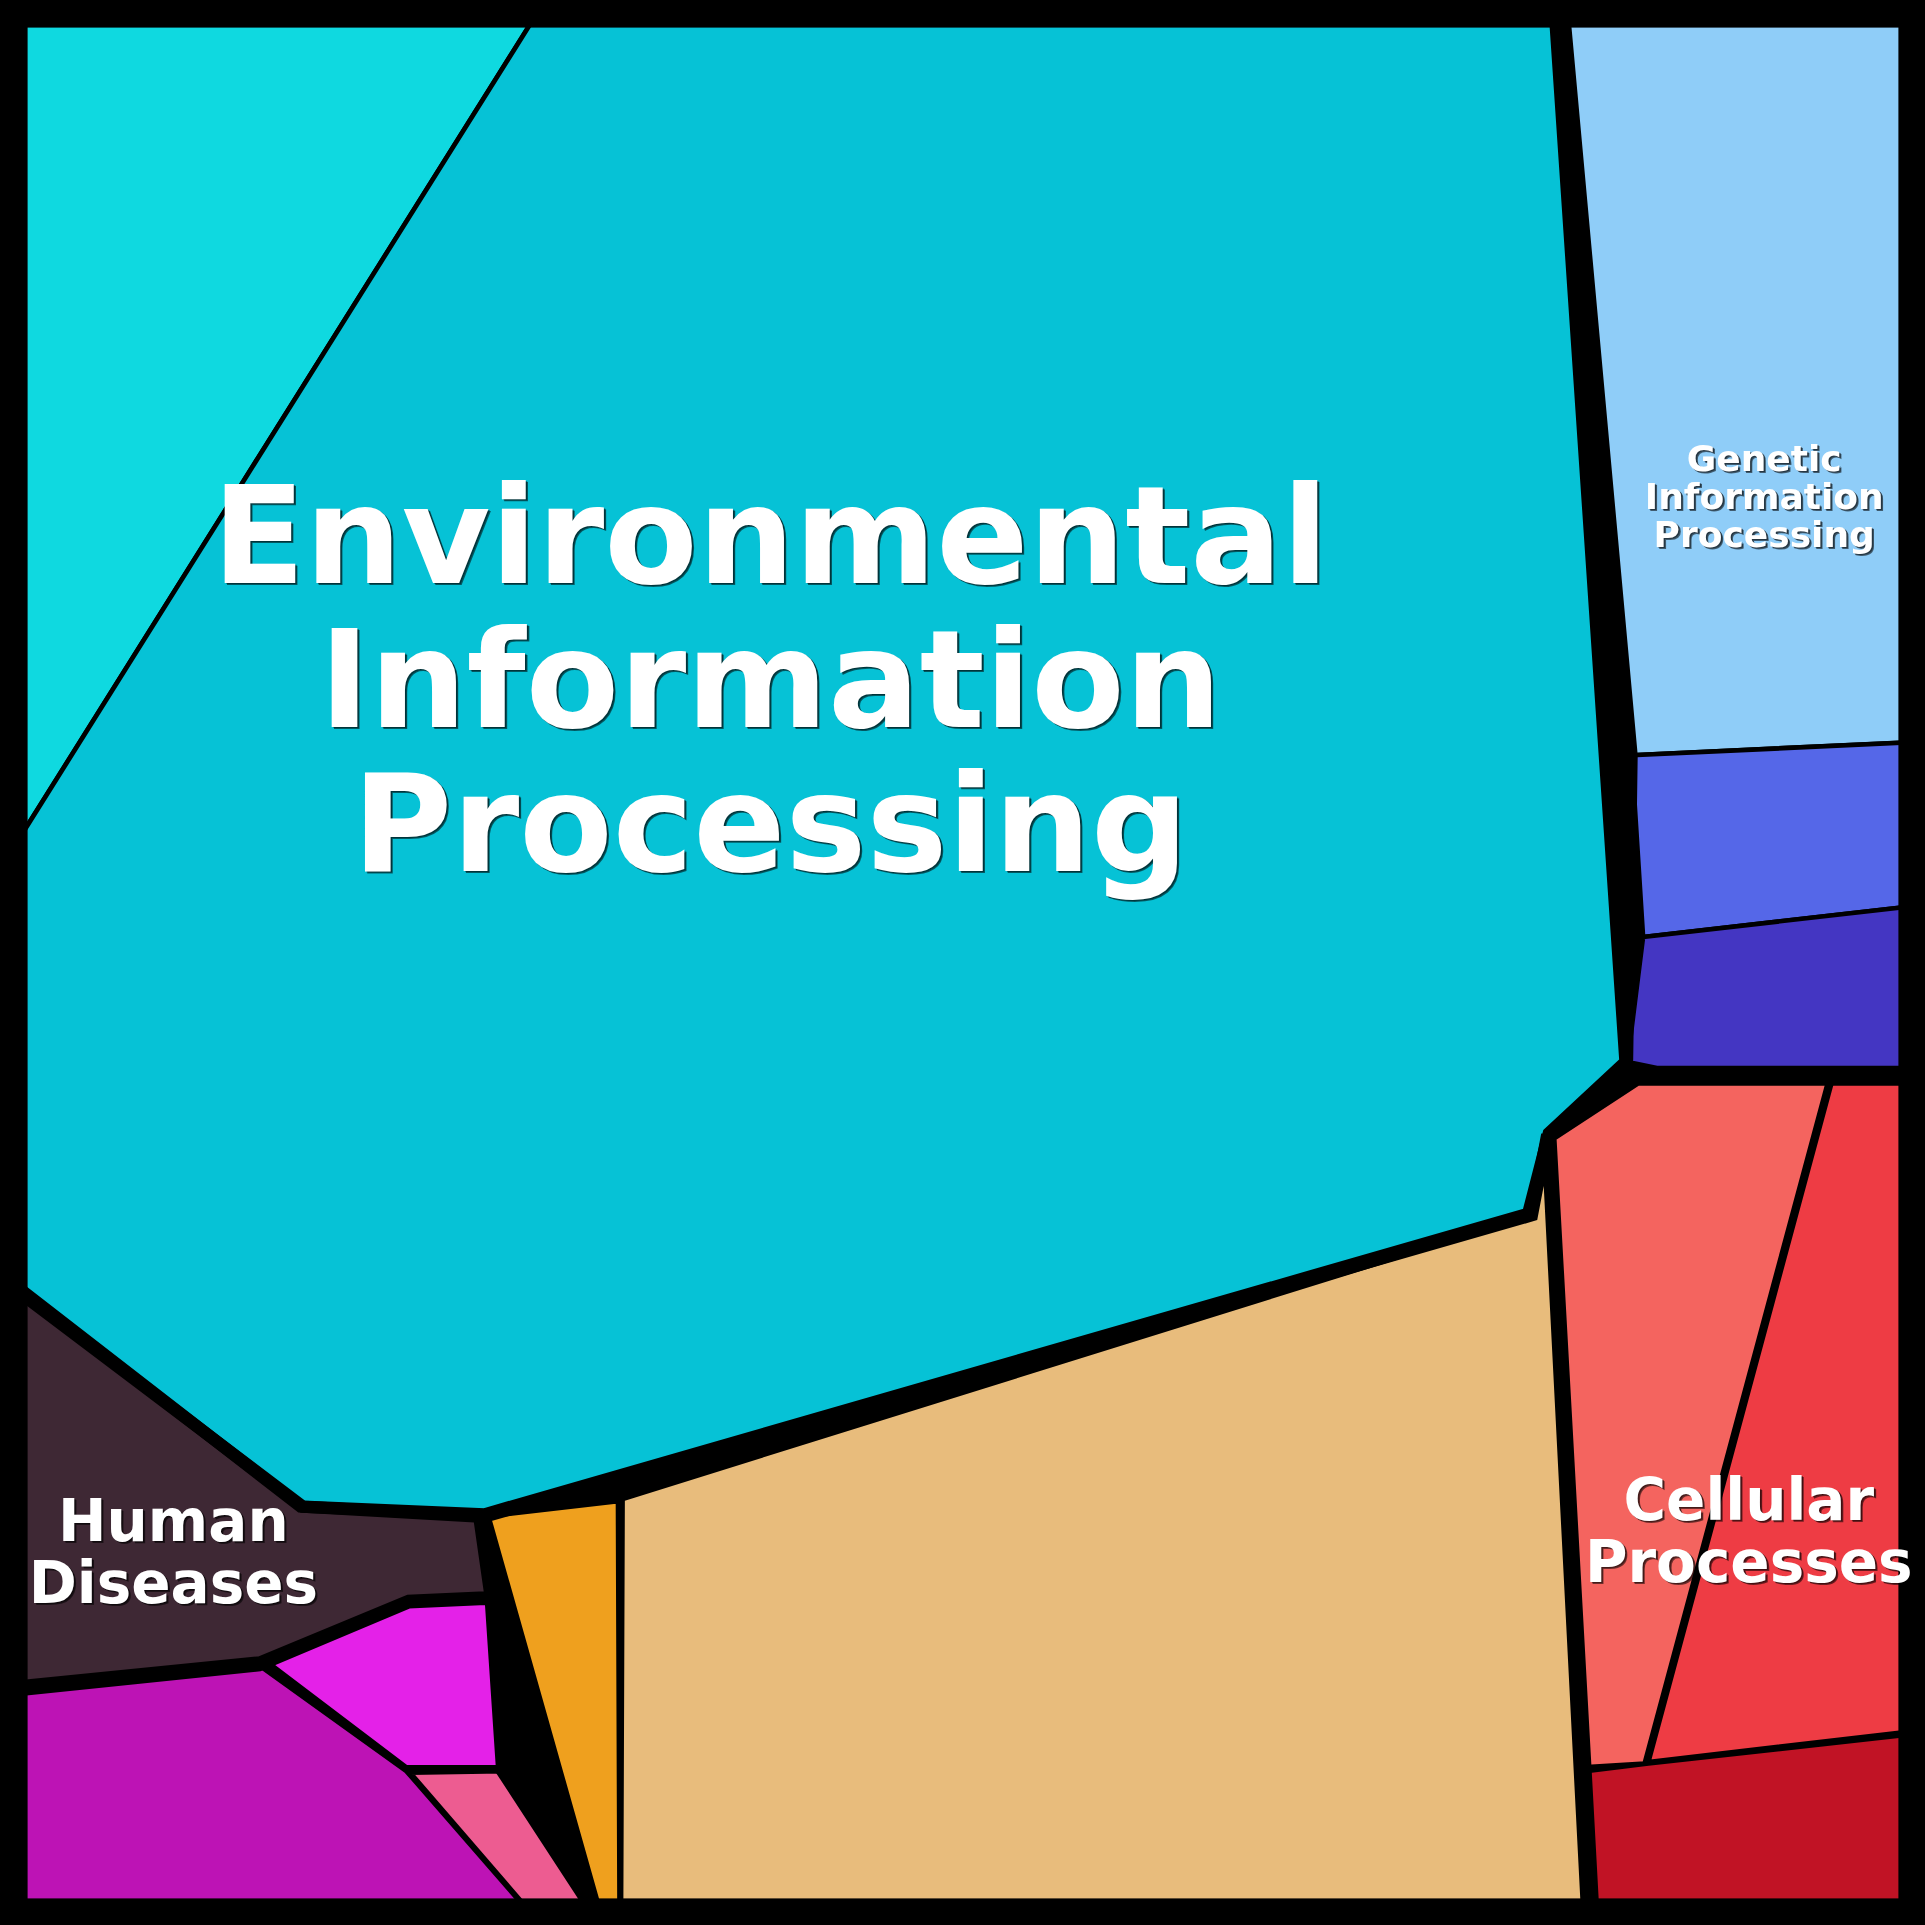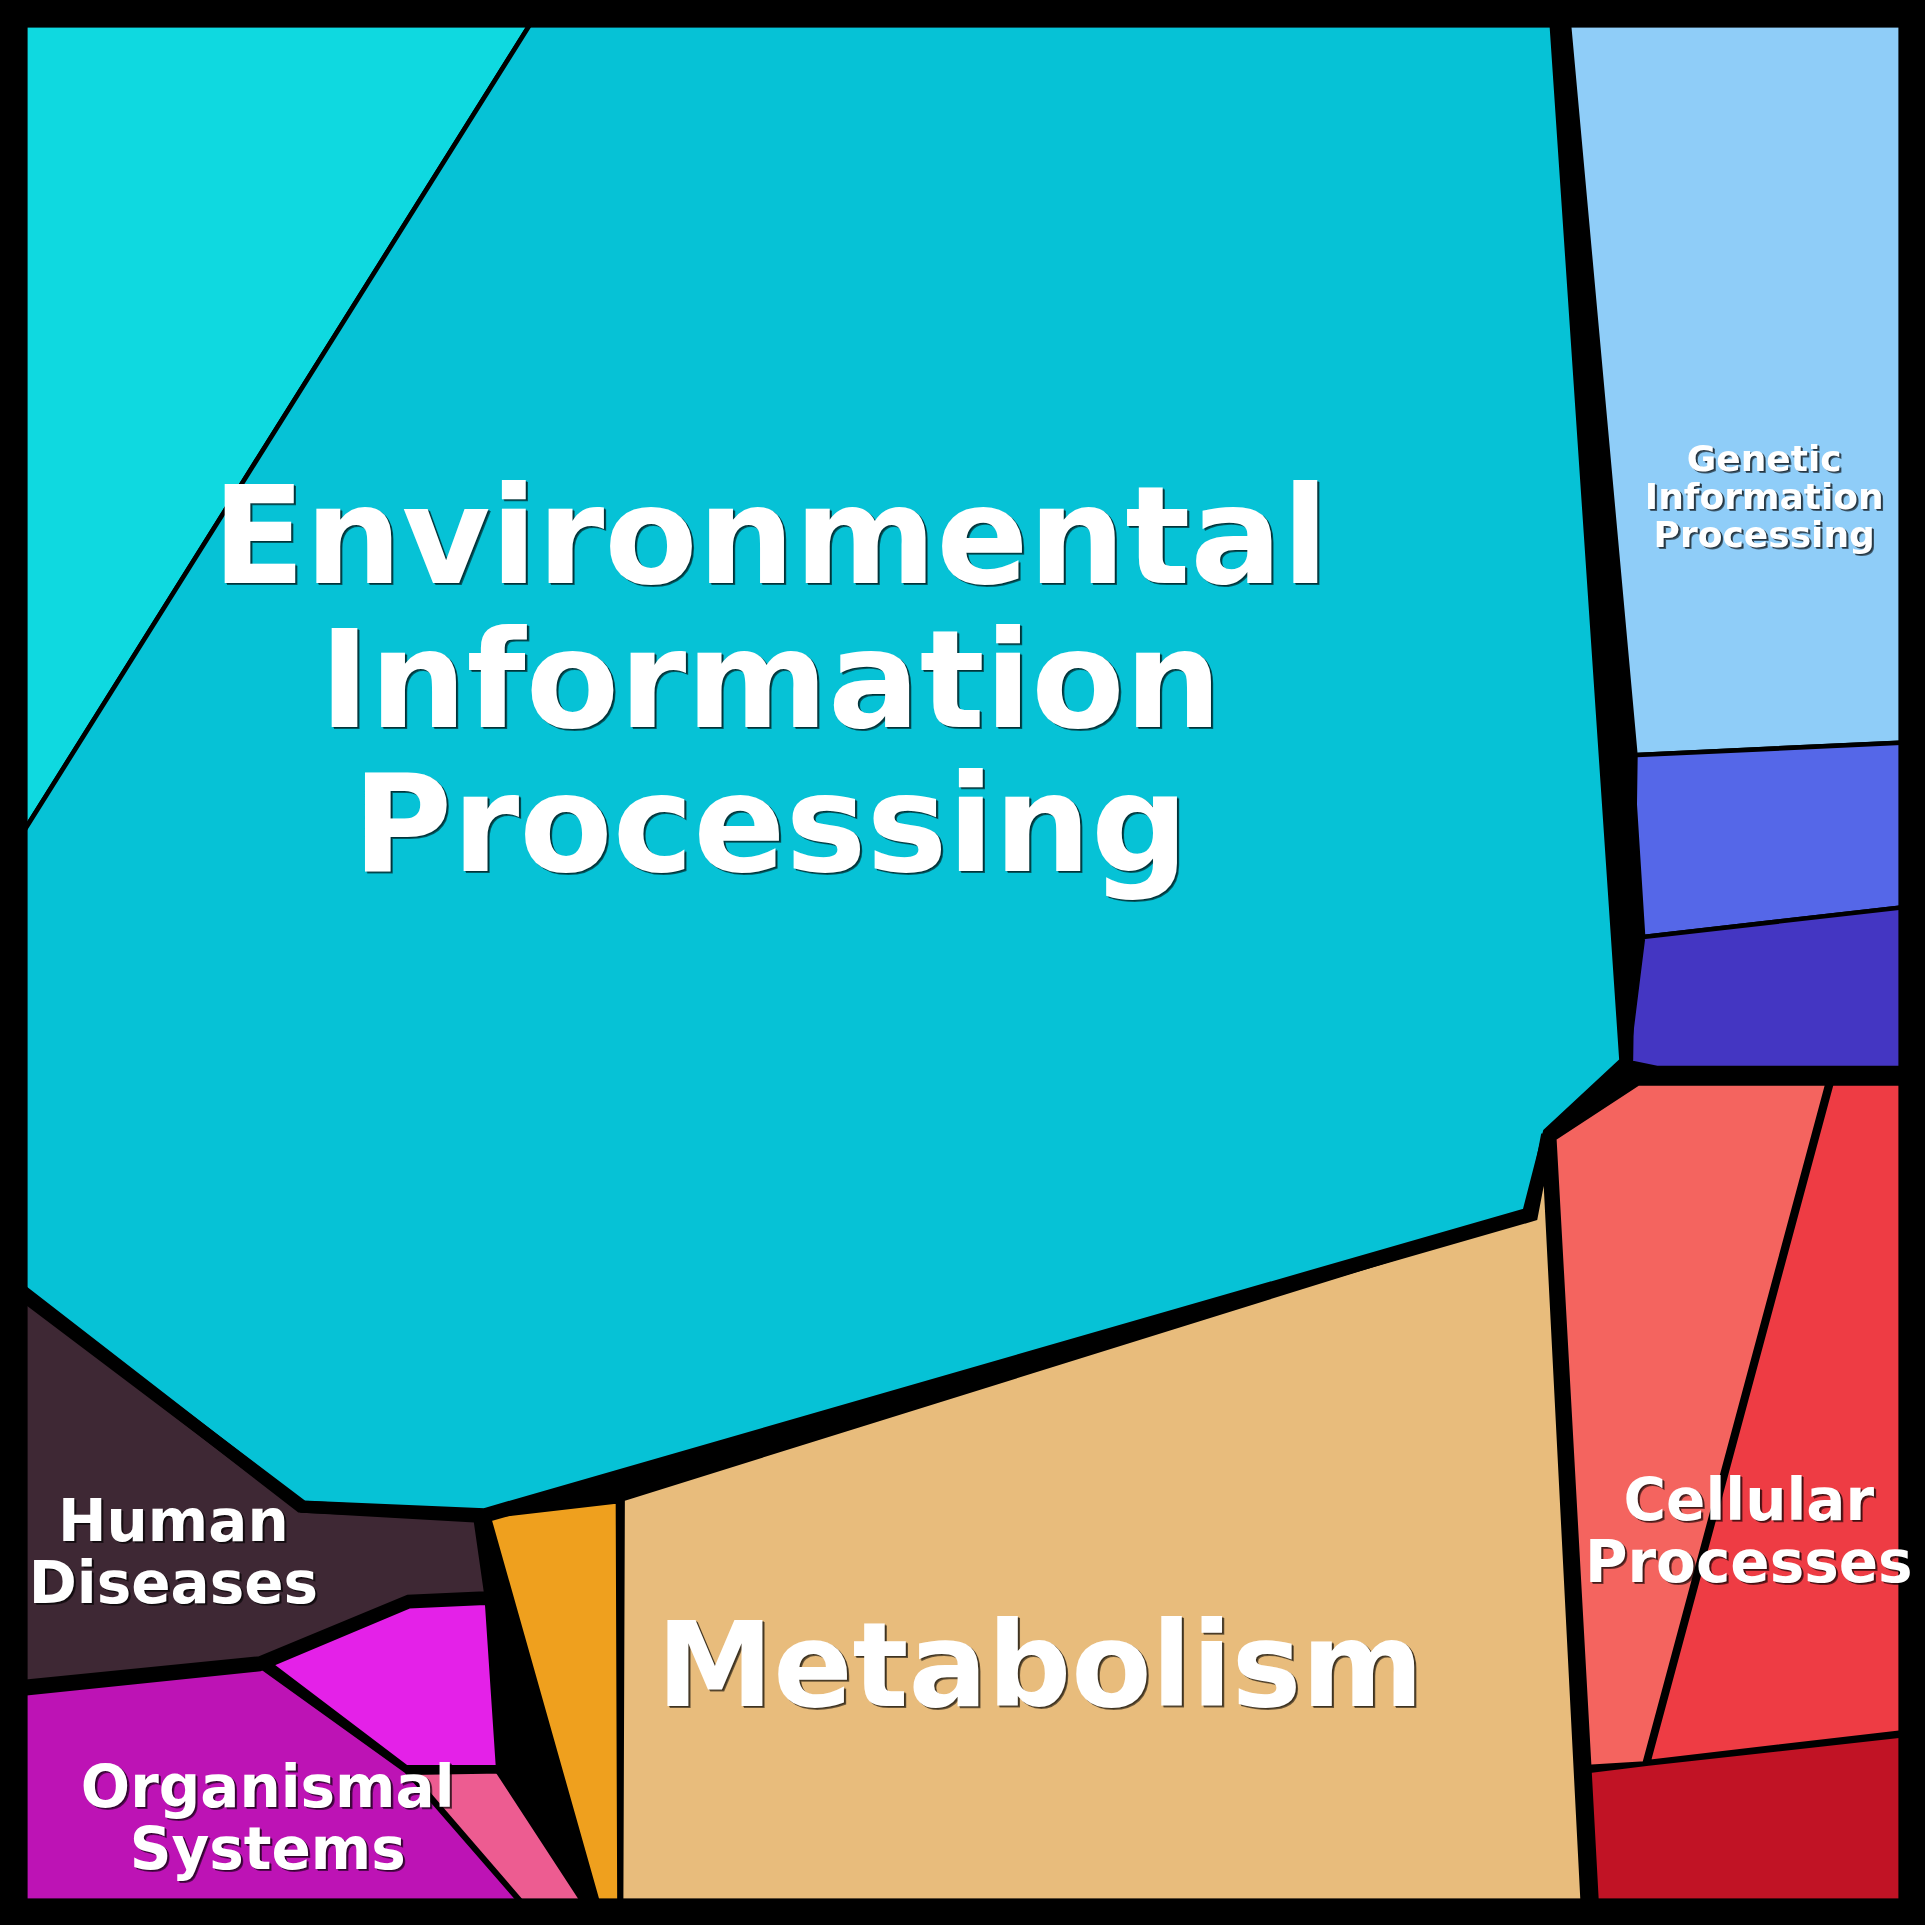--- a/index.html
+++ b/index.html
@@ -101,7 +101,6 @@
 Processing</div>
   <div class="region-label" style="left: 90.8%; top: 79.5%; font-size: 58px; width: 368px;">Cellular
 Processes</div>
-  <div class="region-label" style="left: 54%; top: 86.5%; font-size: 117px; width: 920px;">Metabolism</div>
   <div class="region-label" style="left: 9%; top: 80.6%; font-size: 58px; width: 368px;">Human
 Diseases</div>
   <div class="region-label" style="left: 13.9%; top: 94.4%; font-size: 58px; width: 429px;">Organismal

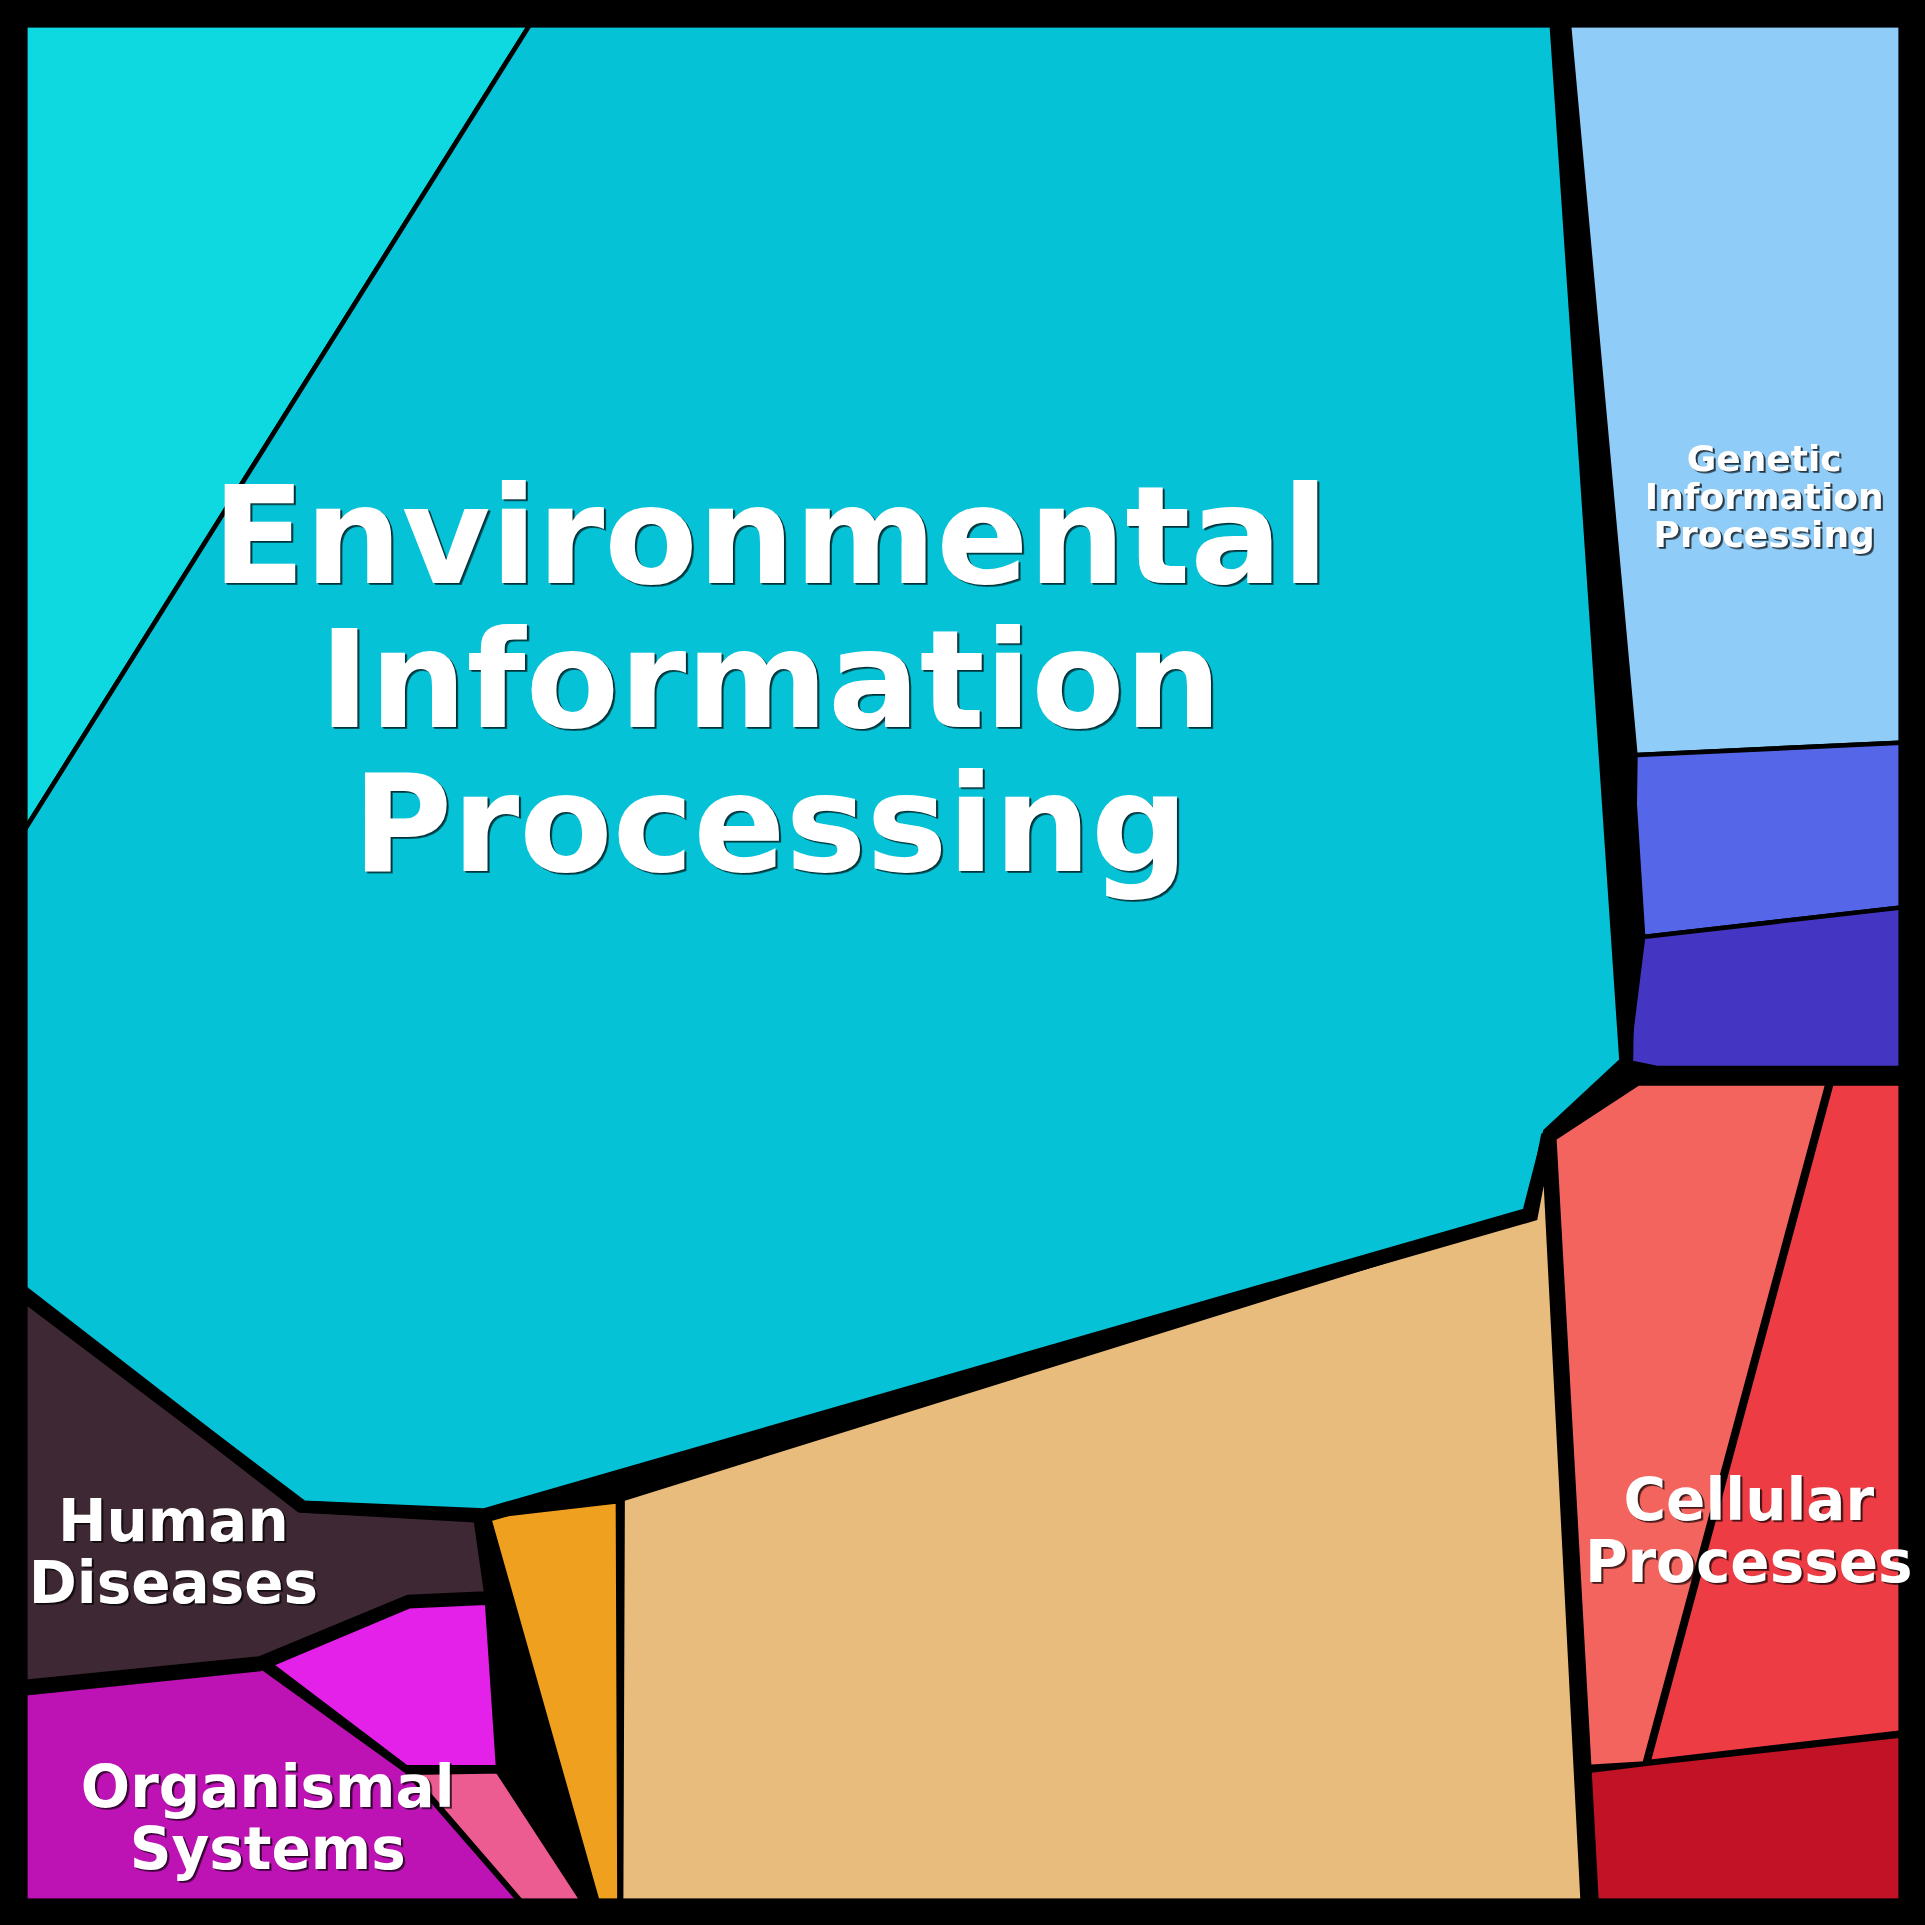--- a/index.html
+++ b/index.html
@@ -103,8 +103,6 @@
 Processes</div>
   <div class="region-label" style="left: 9%; top: 80.6%; font-size: 58px; width: 368px;">Human
 Diseases</div>
-  <div class="region-label" style="left: 13.9%; top: 94.4%; font-size: 58px; width: 429px;">Organismal
-Systems</div>
 
 </div>
 

